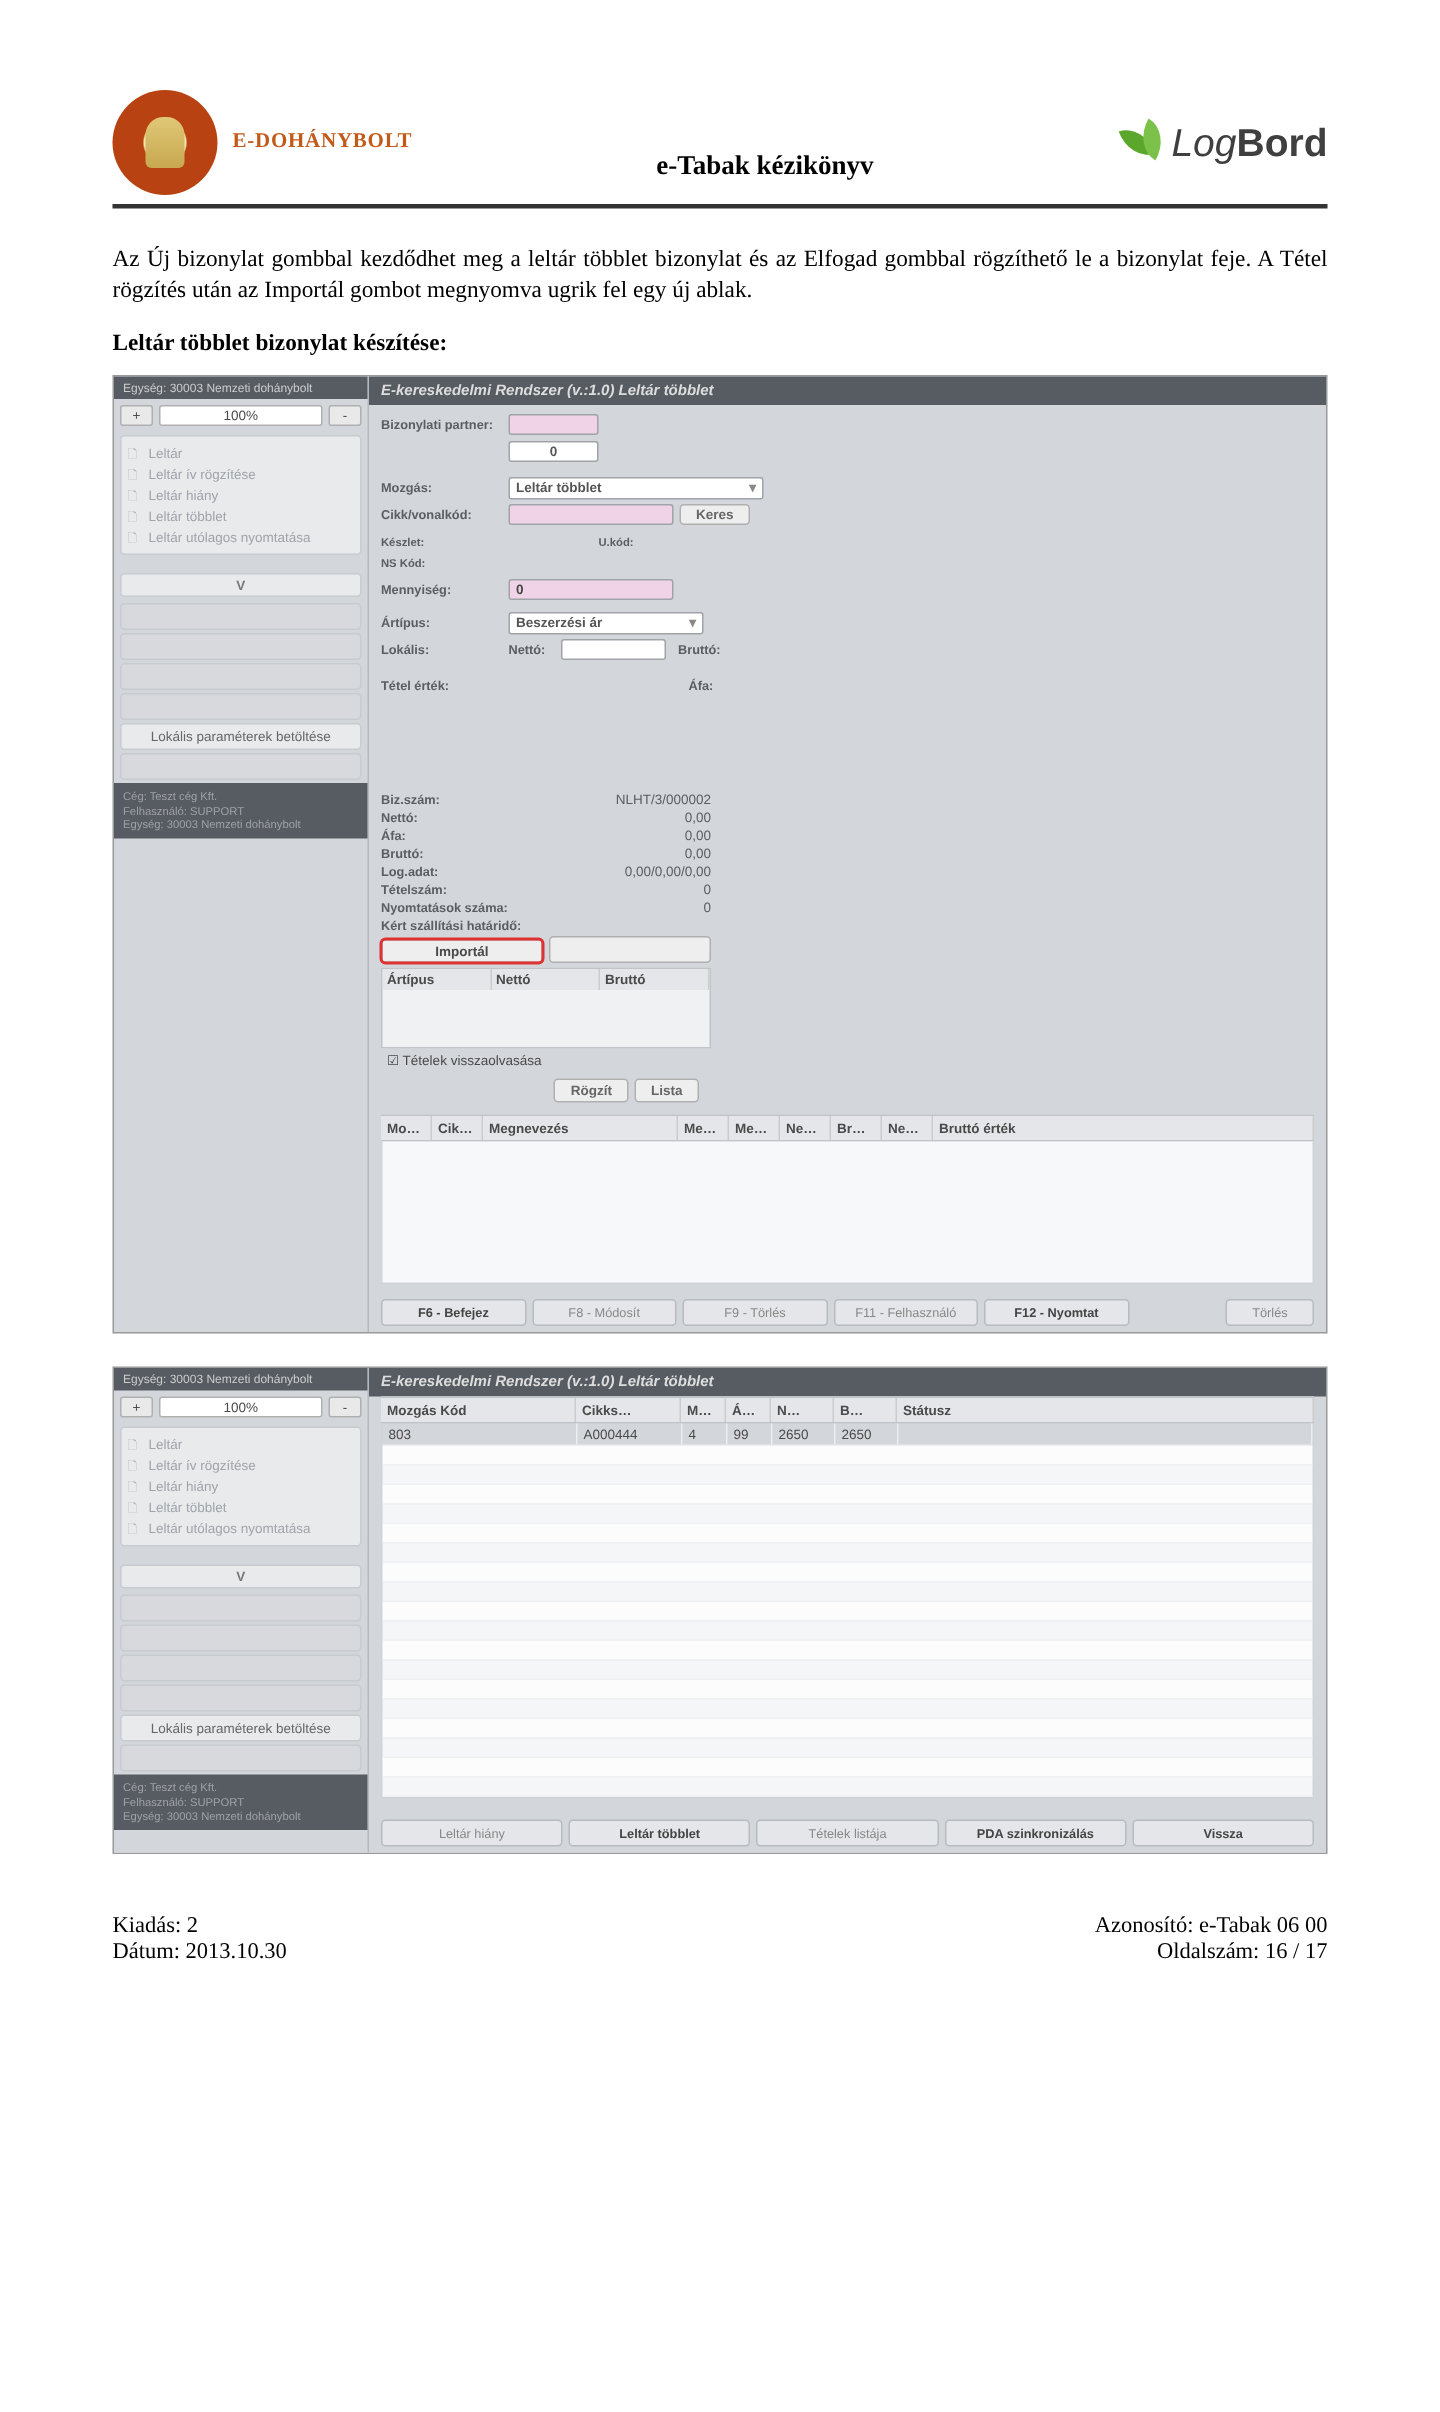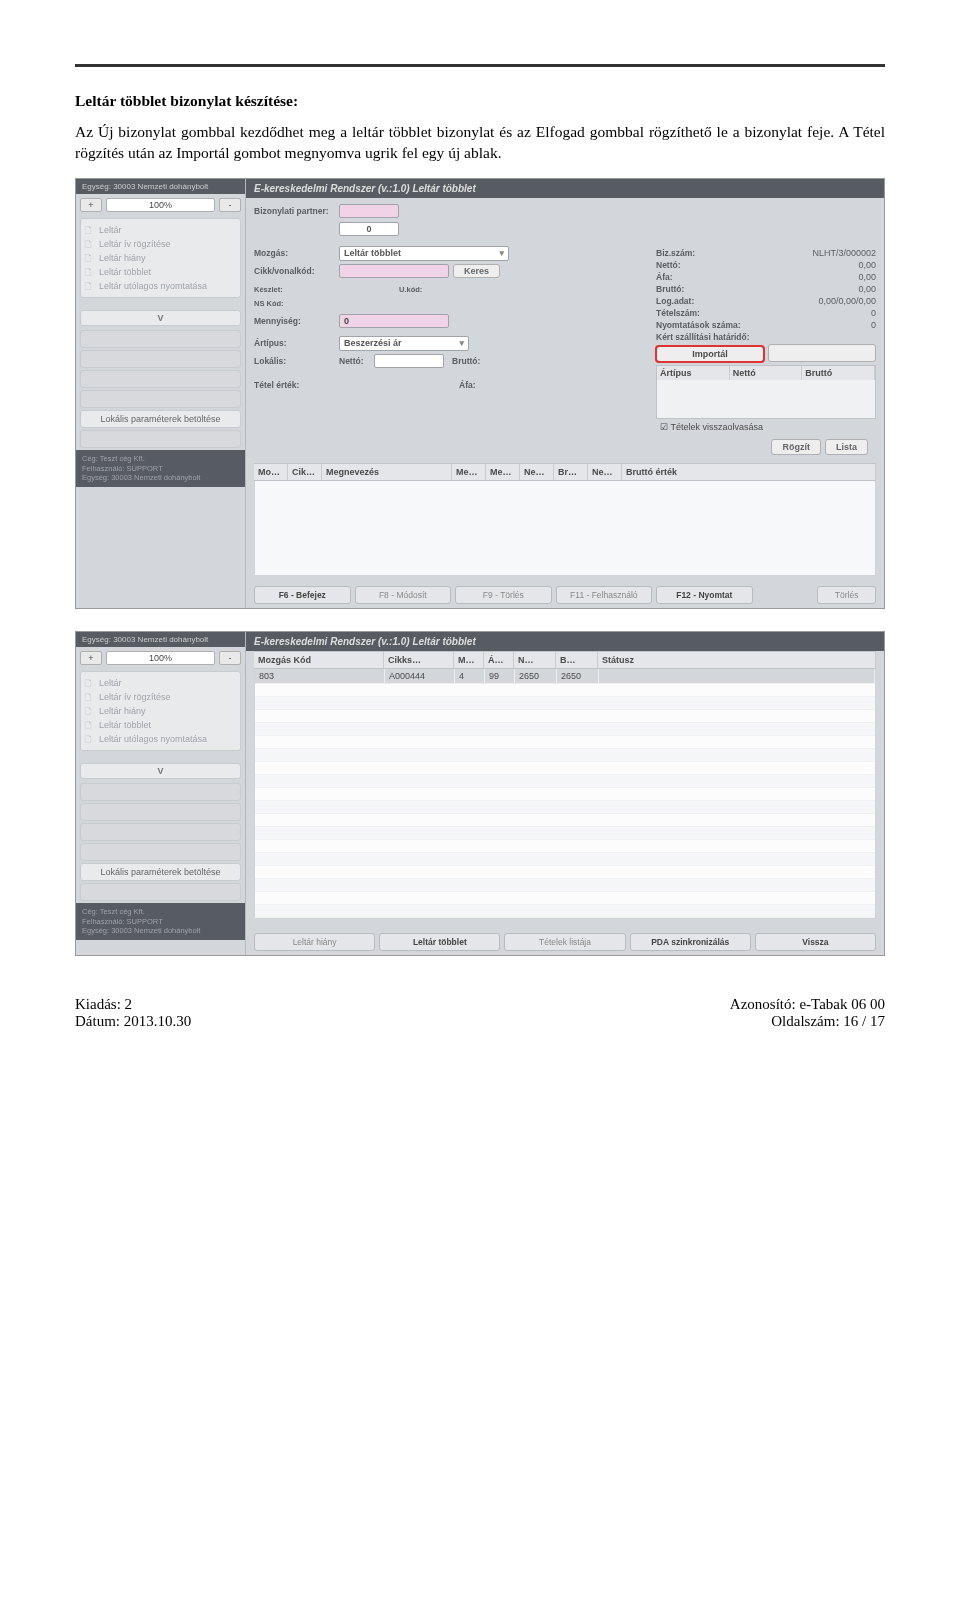--- a/index.html
+++ b/index.html
@@ -84,6 +84,18 @@
 <body>
 
 <div class="page">
+  <div class="header">
+    <div class="header-left">
+      <div class="logo-edb"></div>
+      <span class="brand-text">E-DOHÁNYBOLT</span>
+    </div>
+    <div class="page-title">e-Tabak kézikönyv</div>
+    <div class="logo-lb">
+      <span class="leaf"></span>
+      <span>Log</span>
+        <span class="bold">Bord</span>
+    </div>
+  </div>
   <div class="hr"></div>
 
   <p class="body bold">Leltár többlet bizonylat készítése:</p>

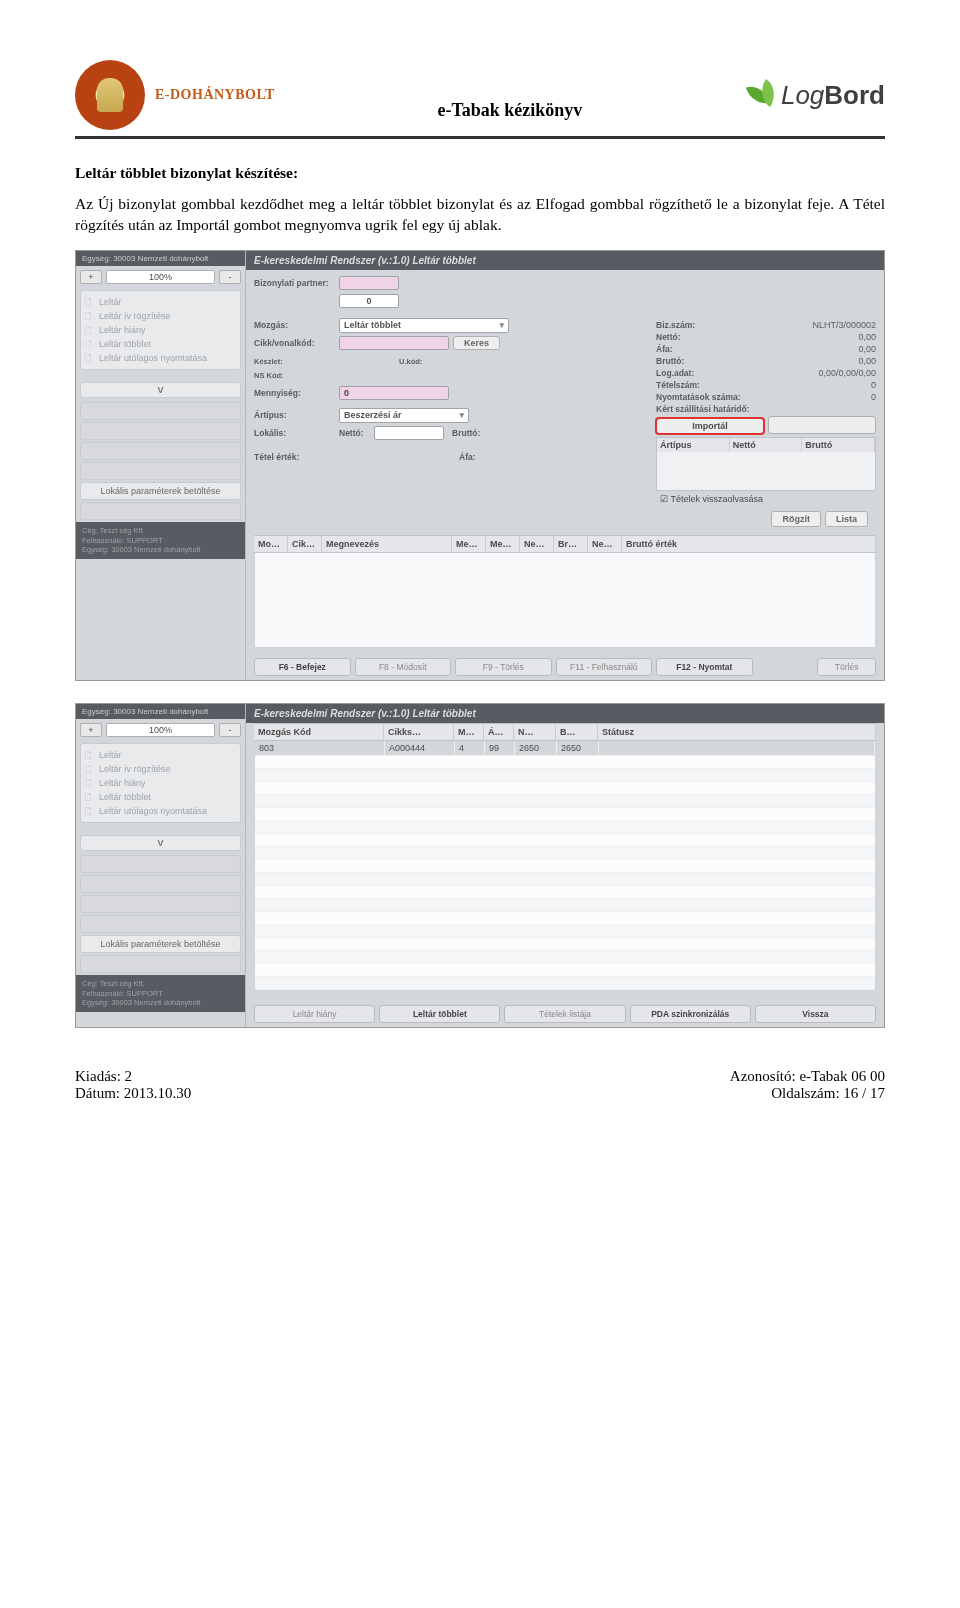--- a/index.html
+++ b/index.html
@@ -98,8 +98,8 @@
   </div>
   <div class="hr"></div>
 
+  <p class="body">Az Új bizonylat gombbal kezdődhet meg a leltár többlet bizonylat és az Elfogad gombbal rögzíthető le a bizonylat feje. A Tétel rögzítés után az Importál gombot megnyomva ugrik fel egy új ablak.</p>
   <p class="body bold">Leltár többlet bizonylat készítése:</p>
-  <p class="body">Az Új bizonylat gombbal kezdődhet meg a leltár többlet bizonylat és az Elfogad gombbal rögzíthető le a bizonylat feje. A Tétel rögzítés után az Importál gombot megnyomva ugrik fel egy új ablak.</p>
 
   <div class="screenshot">
     <div class="ss-top">

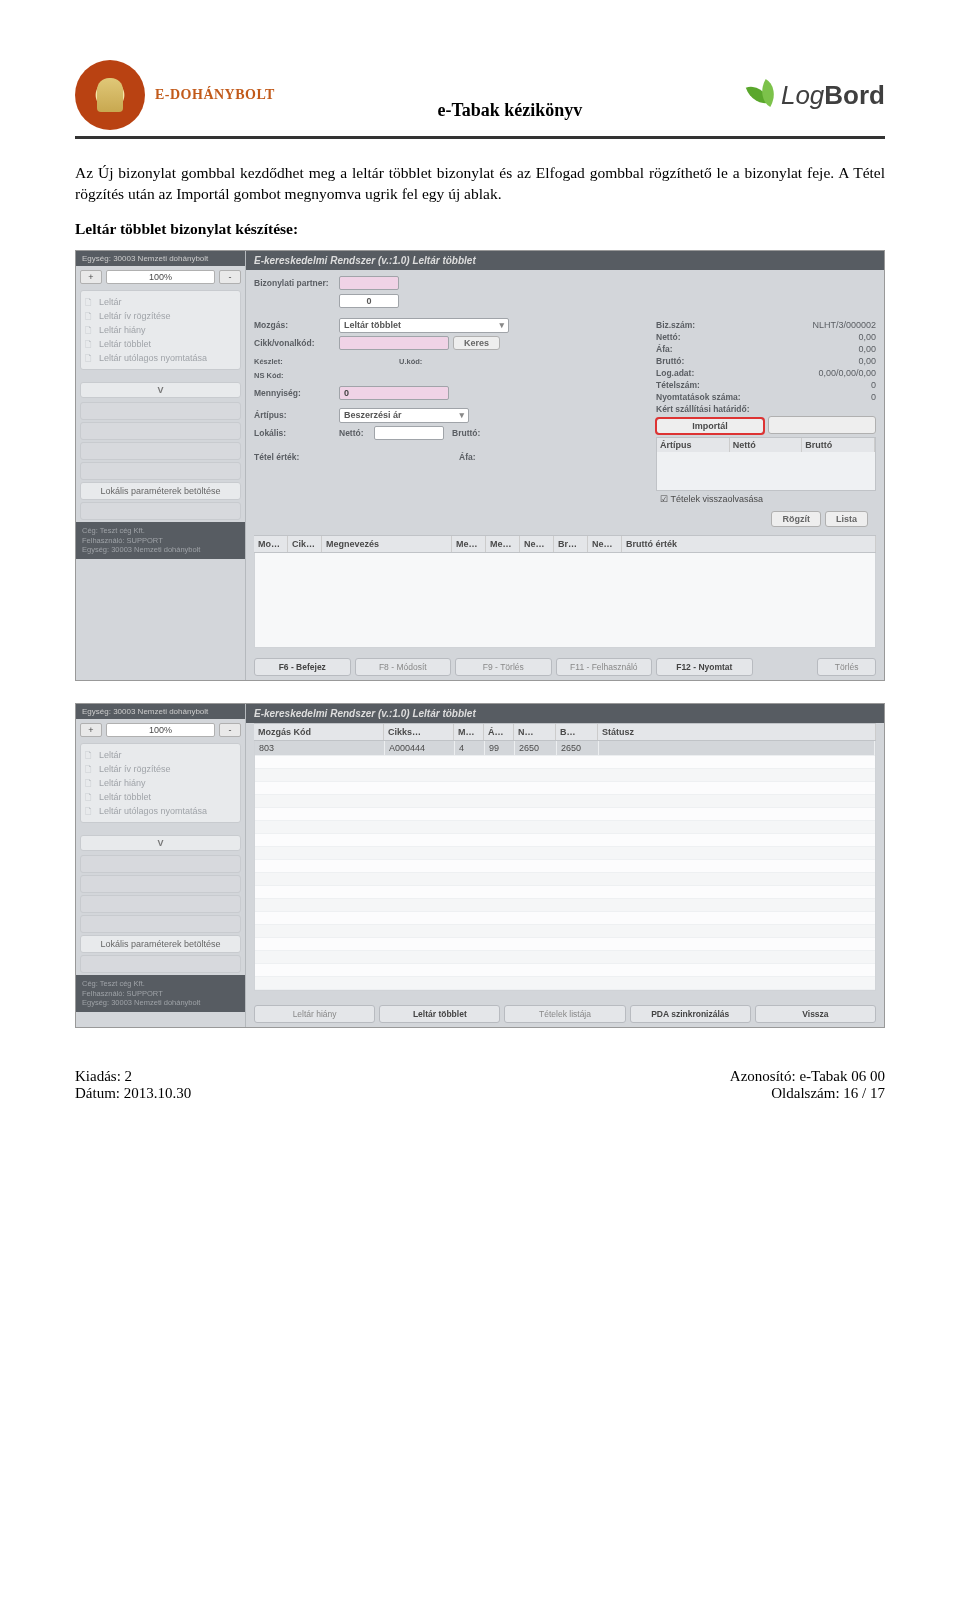--- a/index.html
+++ b/index.html
@@ -39,7 +39,7 @@
 .ceg { background:#575c62; color:#9ea2a7; padding:4px 6px; font-size:7.5px; line-height:1.3; }
 
 .ss-title { background:#575c62; color:#ddd; font-style:italic; font-weight:bold; padding:4px 8px; font-size:10px; }
-.form-area { display:flex; padding:6px 8px 2px 8px; gap:16px; }
+.form-area { display:flex; padding:6px 8px 2px 8px; gap:16px;flex-direction:column; }
 .form-col1 { flex:1; }
 .form-col2 { width:220px;margin-top:44px; }
 .frow { display:flex; align-items:center; margin-bottom:3px; min-height:15px; }

